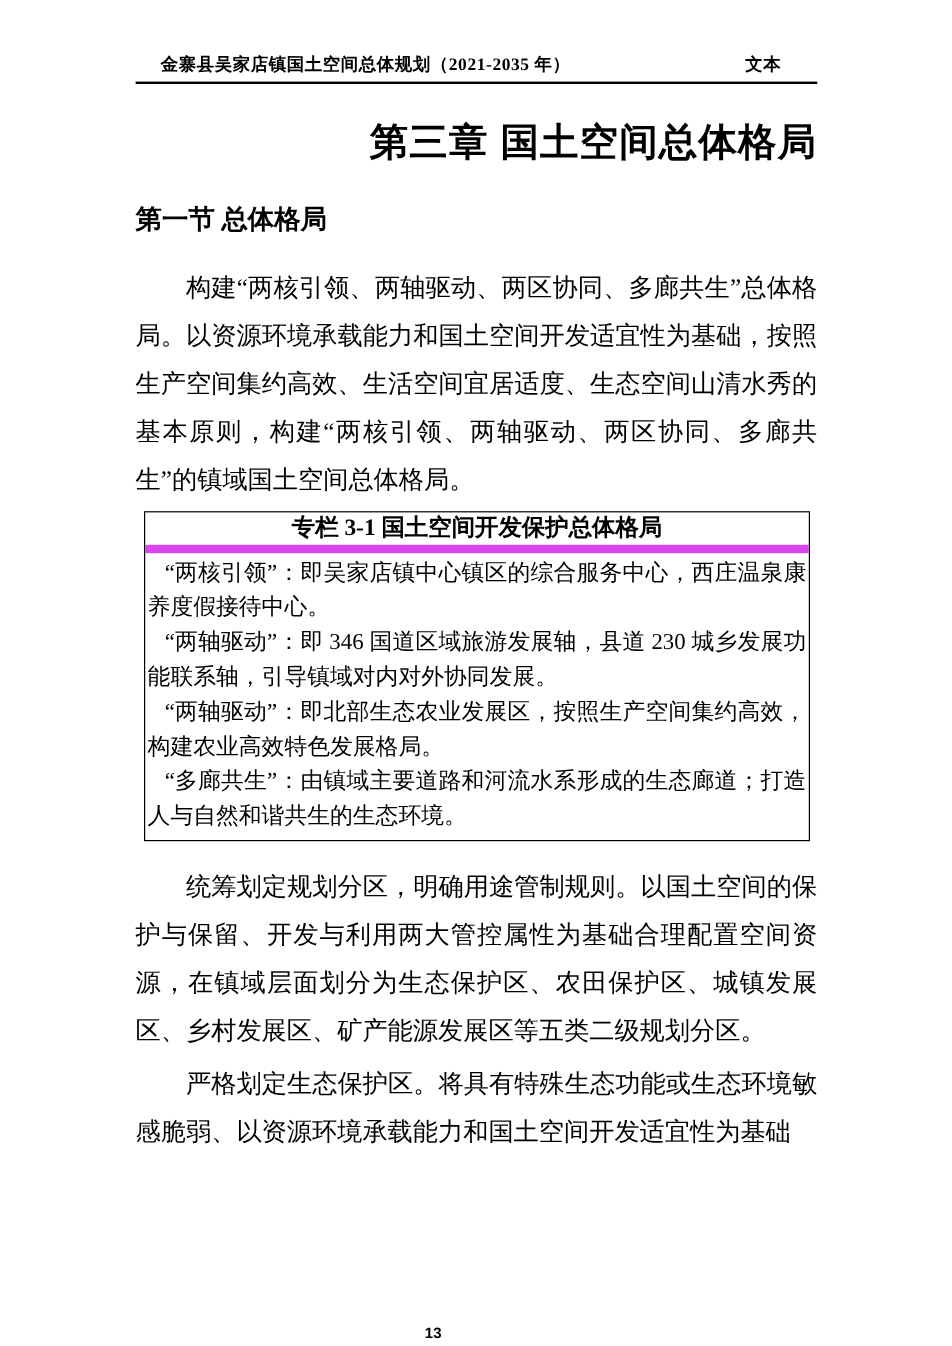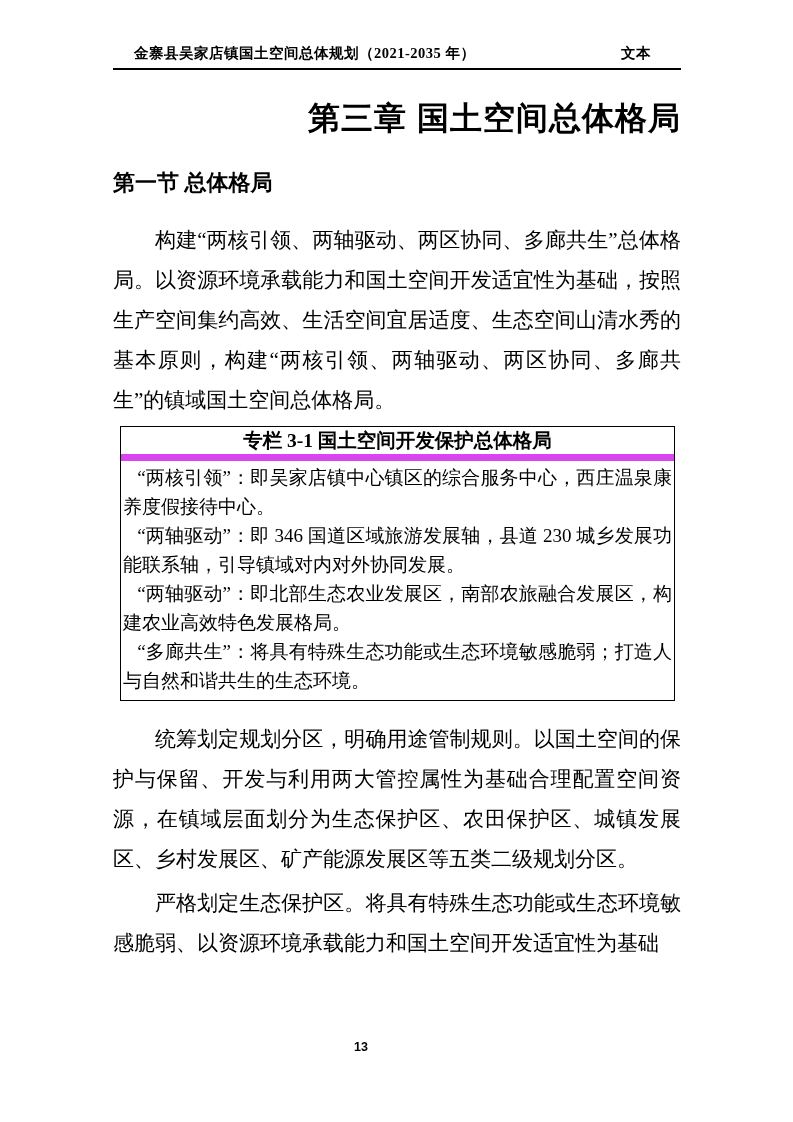--- a/index.html
+++ b/index.html
@@ -131,7 +131,7 @@
       <div class="feature-box-body">
           <div class="box-entry"><b>“两核引领”</b><span>：即吴家店镇中心镇区的综合服务中心，西庄温泉康养度假接待中心。</span></div>
           <div class="box-entry"><b>“两轴驱动”</b><span>：即 346 国道区域旅游发展轴，县道 230 城乡发展功能联系轴，引导镇域对内对外协同发展。</span></div>
-          <div class="box-entry"><b>“两轴驱动”</b><span>：即北部生态农业发展区，南部农旅融合发展区，构建农业高效特色发展格局。</span></div>
+          <div class="box-entry"><b>“两轴驱动”</b><span>：即北部生态农业发展区，按照生产空间集约高效，构建农业高效特色发展格局。</span></div>
           <div class="box-entry"><b>“多廊共生”</b><span>：将具有特殊生态功能或生态环境敏感脆弱；打造人与自然和谐共生的生态环境。</span></div>
         </div>
     </section>

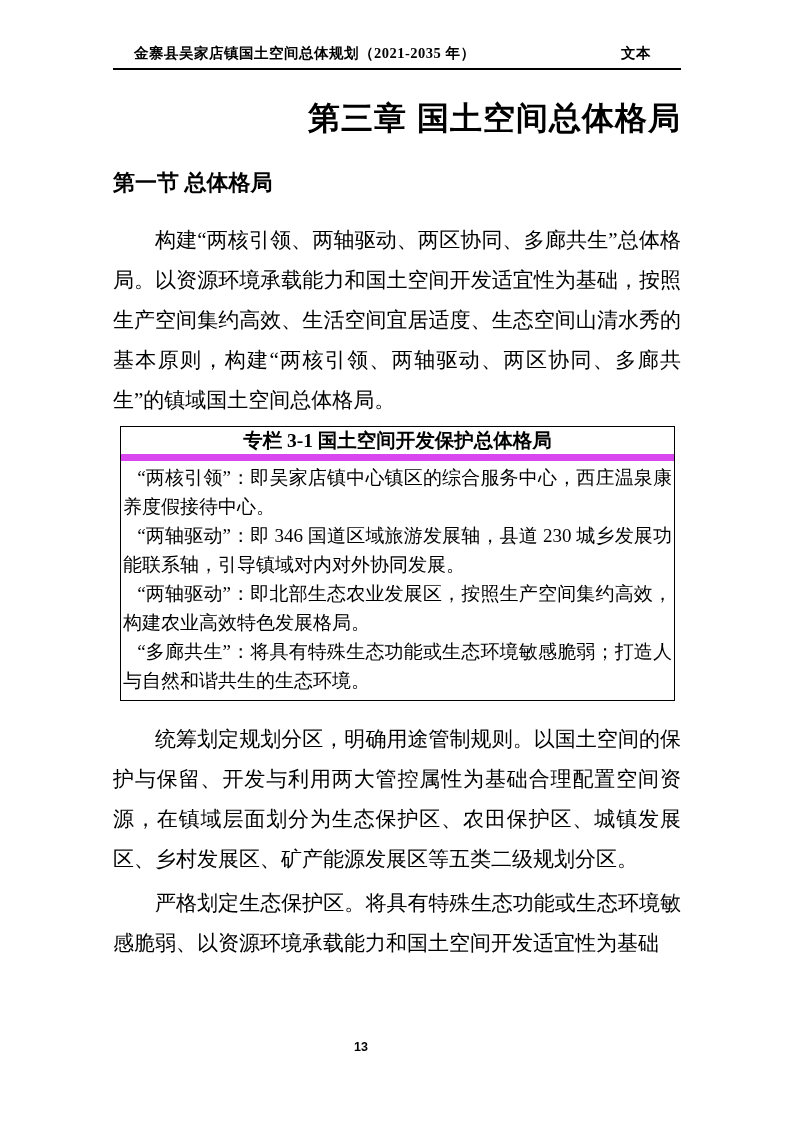--- a/index.html
+++ b/index.html
@@ -132,7 +132,7 @@
           <div class="box-entry"><b>“两核引领”</b><span>：即吴家店镇中心镇区的综合服务中心，西庄温泉康养度假接待中心。</span></div>
           <div class="box-entry"><b>“两轴驱动”</b><span>：即 346 国道区域旅游发展轴，县道 230 城乡发展功能联系轴，引导镇域对内对外协同发展。</span></div>
           <div class="box-entry"><b>“两轴驱动”</b><span>：即北部生态农业发展区，按照生产空间集约高效，构建农业高效特色发展格局。</span></div>
-          <div class="box-entry"><b>“多廊共生”</b><span>：将具有特殊生态功能或生态环境敏感脆弱；打造人与自然和谐共生的生态环境。</span></div>
+          <div class="box-entry"><b>“多廊共生”</b><span>：由镇域主要道路和河流水系形成的生态廊道；打造人与自然和谐共生的生态环境。</span></div>
         </div>
     </section>
 

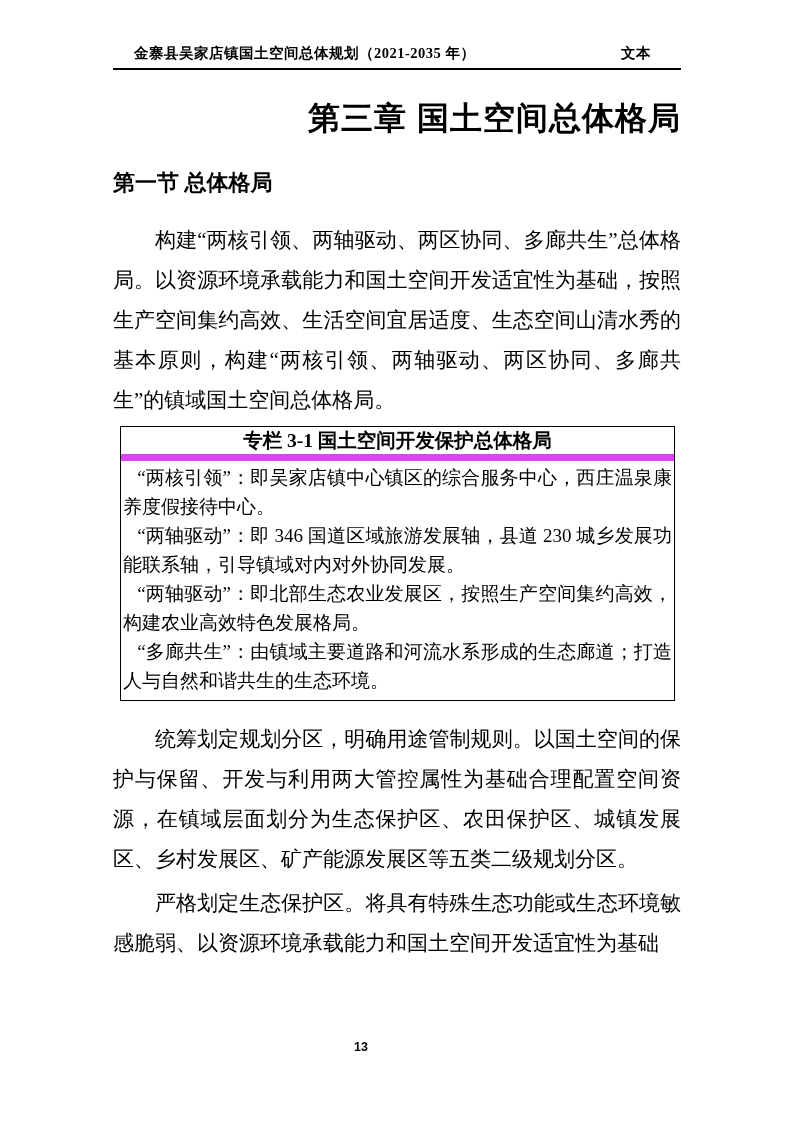--- a/index.html
+++ b/index.html
@@ -97,7 +97,7 @@
   
   .page-footer {
     position: absolute;
-    top: 1040px;
+    top: 1104px;
     left: 0;
     width: 722px;
     text-align: center;

